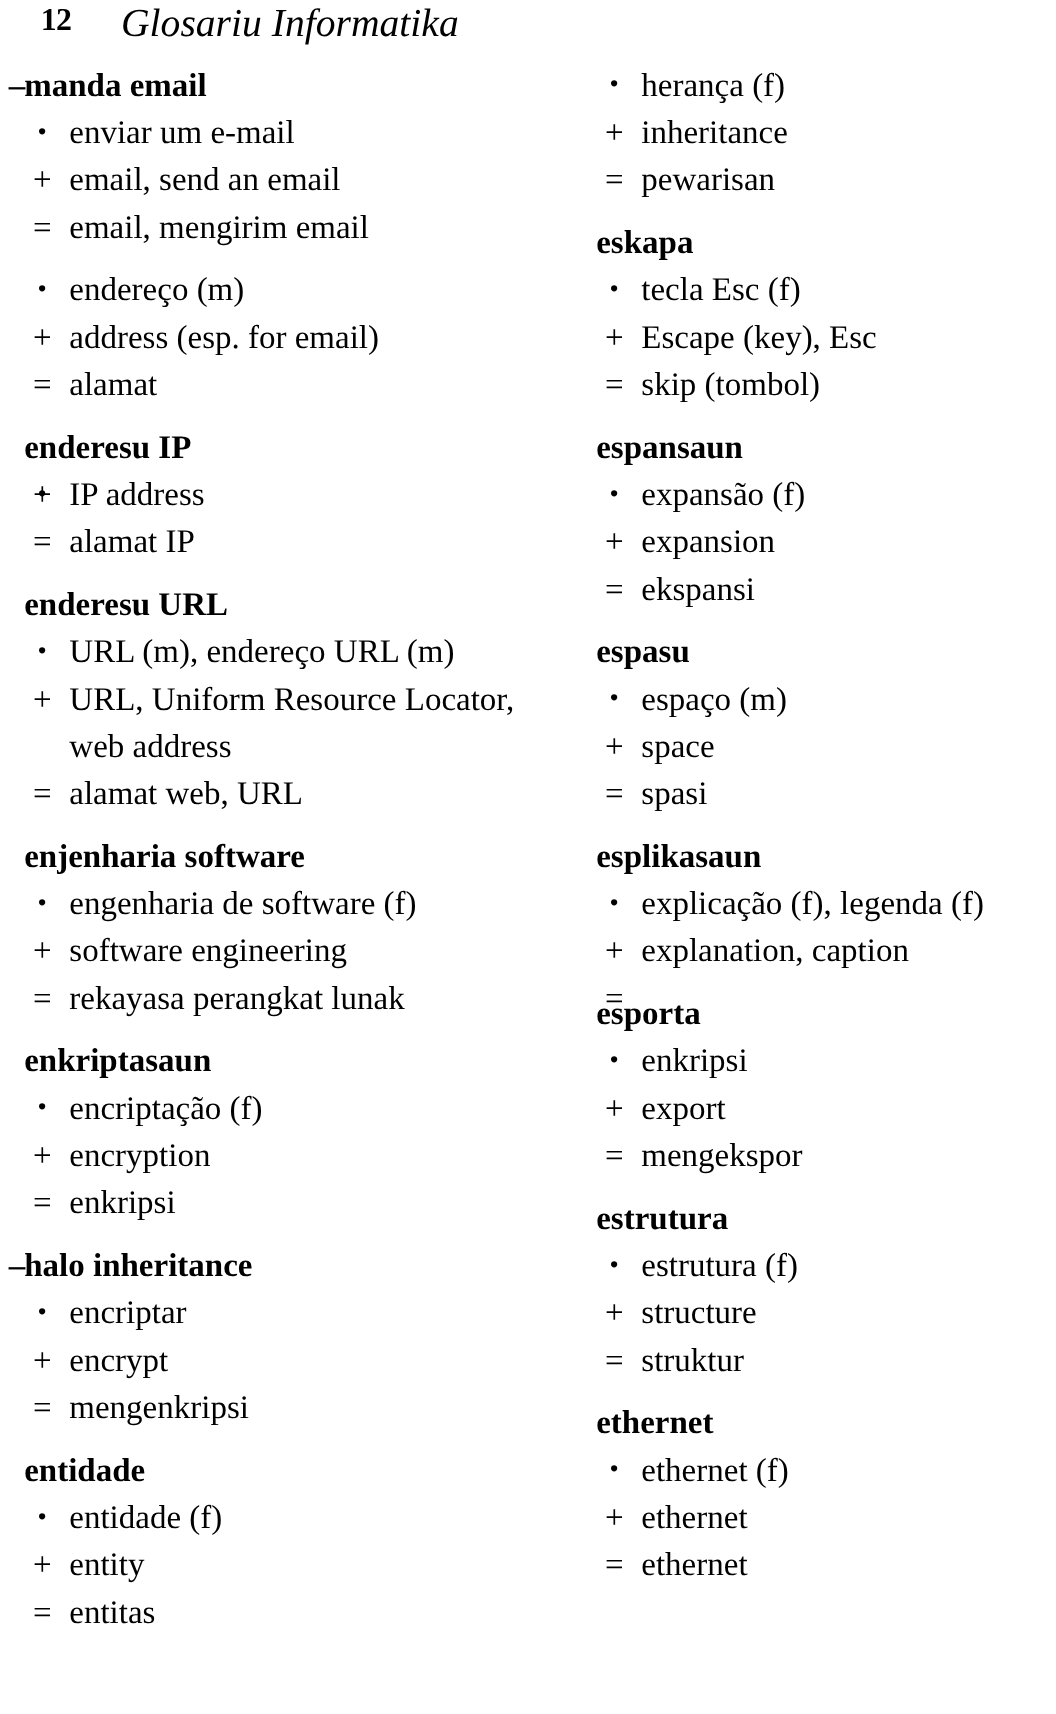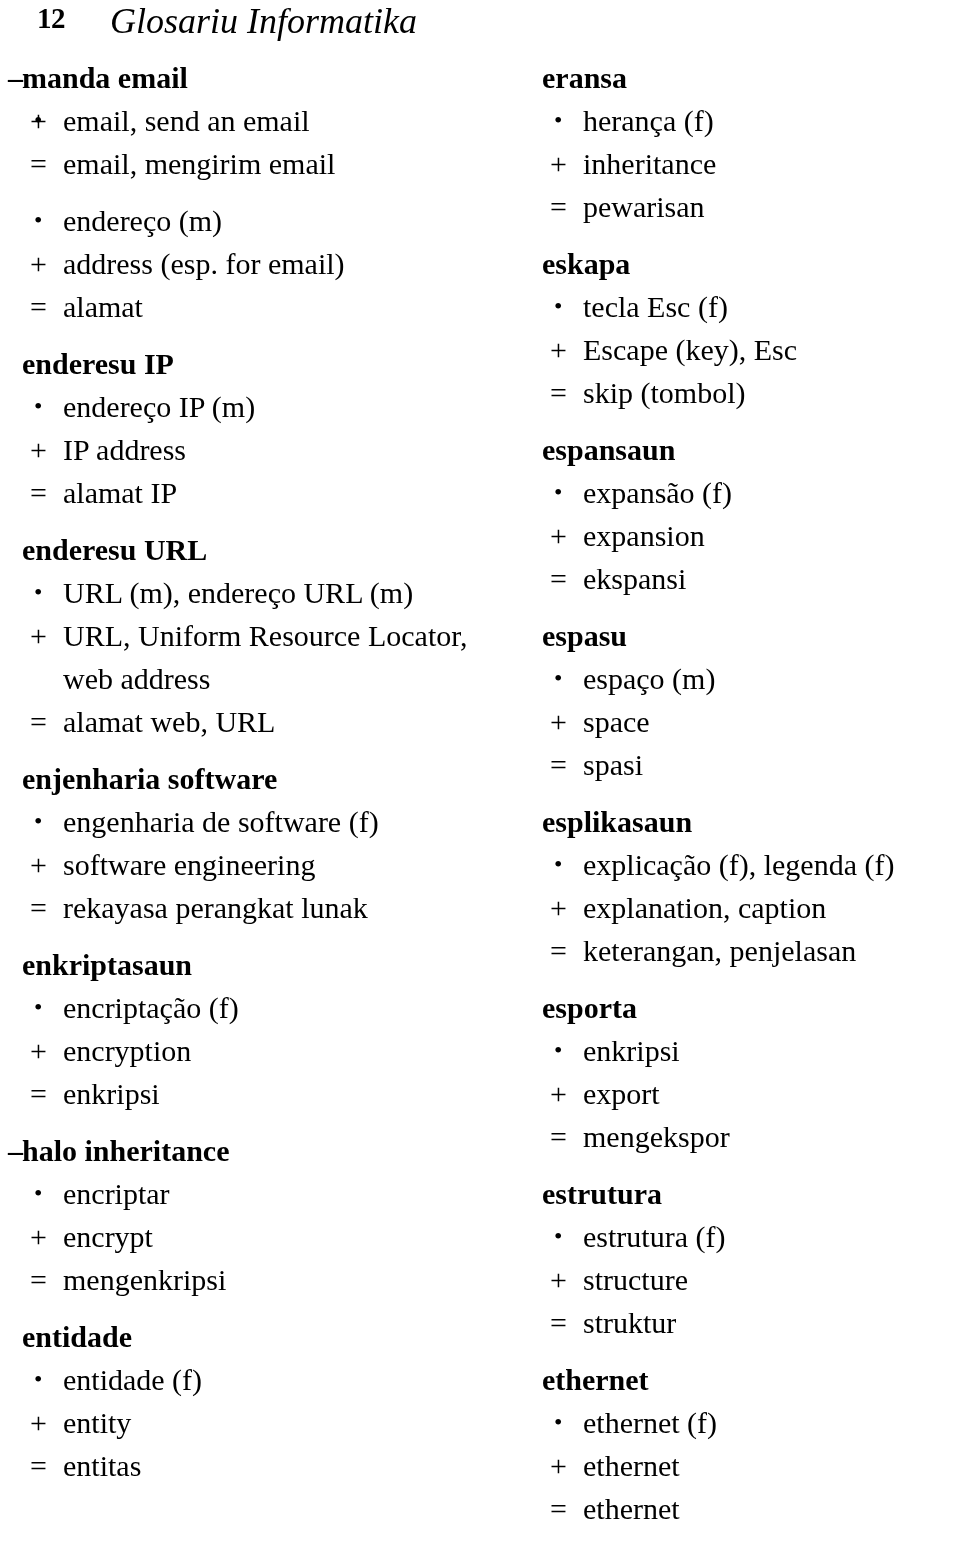--- a/index.html
+++ b/index.html
@@ -166,7 +166,6 @@
     </div>
   <div class="col col-right" id="col-right">
       <div class="entry">
-        <div class="headword no-dash"><span class="hw-text">eransa</span></div>
         <div class="sense bullet"><span class="marker">•</span><span class="sense-text">herança (f)</span></div>
         <div class="sense"><span class="marker">+</span><span class="sense-text">inheritance</span></div>
         <div class="sense"><span class="marker">=</span><span class="sense-text">pewarisan</span></div>

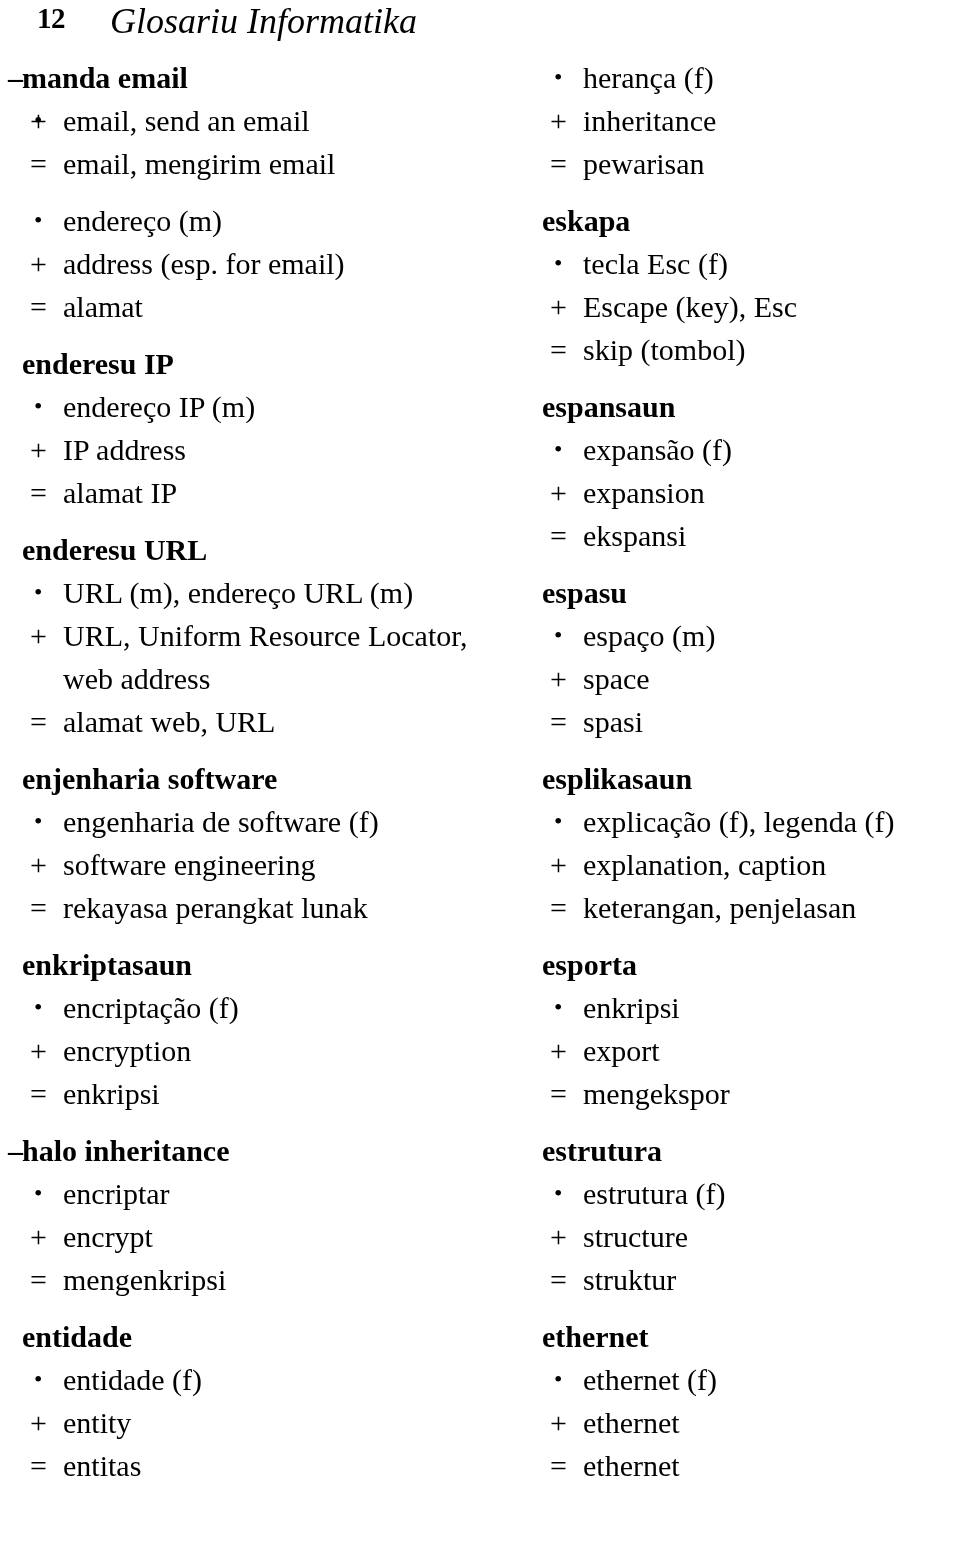--- a/index.html
+++ b/index.html
@@ -118,7 +118,7 @@
   <div class="col col-left" id="col-left">
       <div class="entry">
         <div class="headword"><span class="dash">–</span><span class="hw-text">manda email</span></div>
-        <div class="sense bullet"><span class="marker">•</span></div>
+        <div class="sense bullet"><span class="marker">•</span><span class="sense-text">enviar um e-mail</span></div>
         <div class="sense"><span class="marker">+</span><span class="sense-text">email, send an email</span></div>
         <div class="sense"><span class="marker">=</span><span class="sense-text">email, mengirim email</span></div>
       </div>

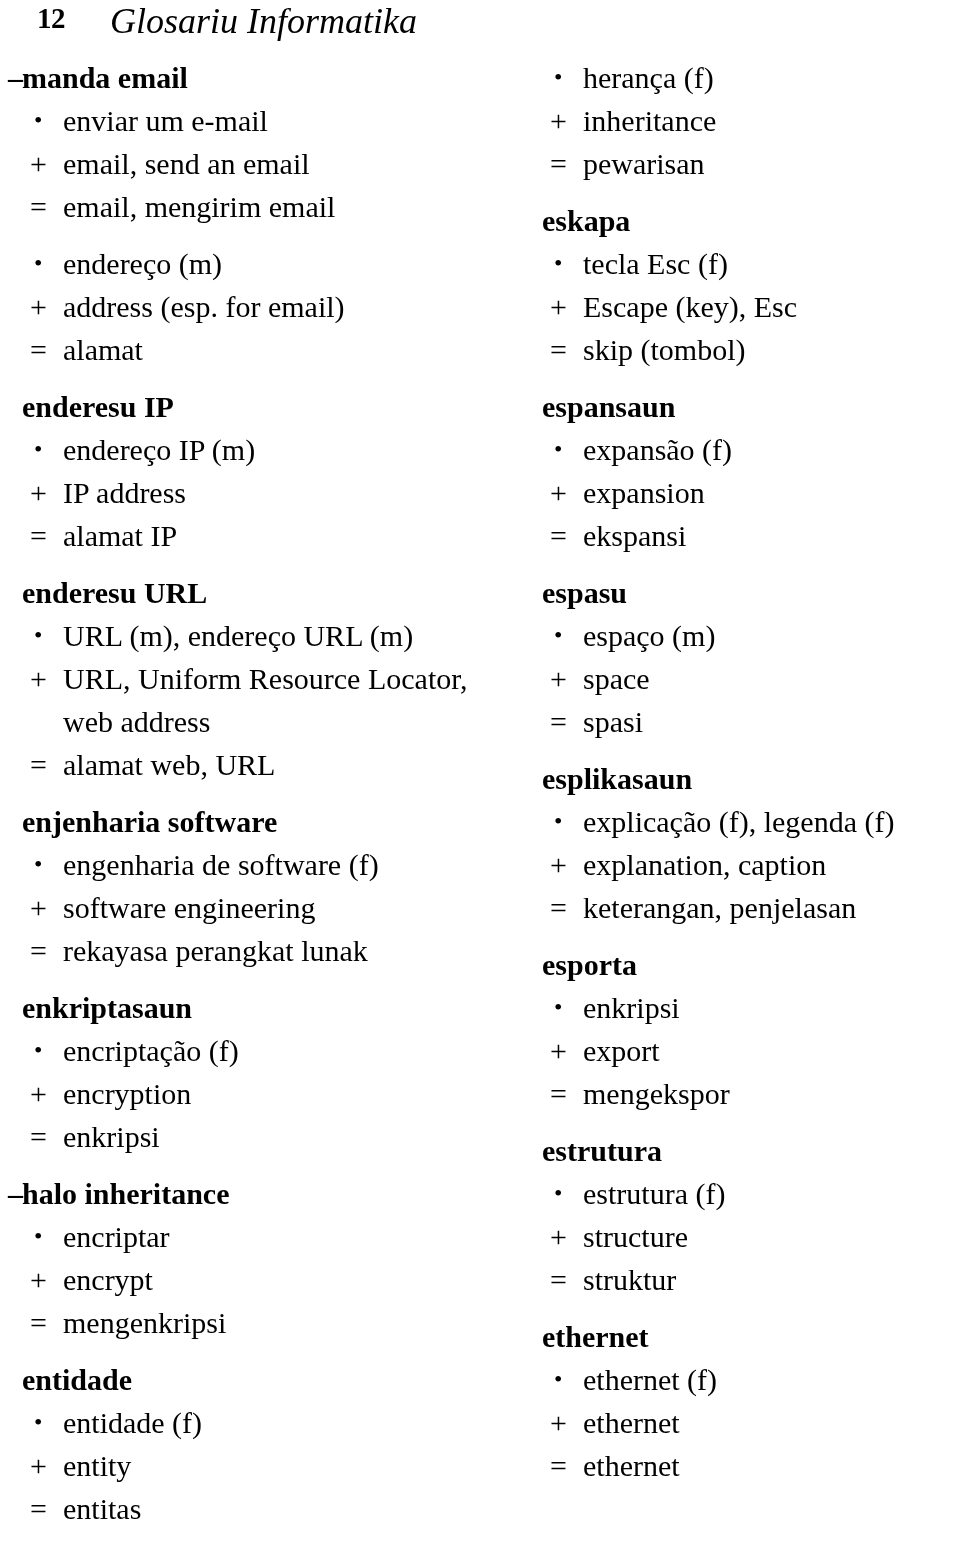--- a/index.html
+++ b/index.html
@@ -129,7 +129,7 @@
       </div>
       <div class="entry">
         <div class="headword no-dash"><span class="hw-text">enderesu IP</span></div>
-        <div class="sense bullet"><span class="marker">•</span><span class="sense-text">endereço IP (m)</span></div>
+        <div class="sense bullet"><span class="marker">•</span></div>
         <div class="sense"><span class="marker">+</span><span class="sense-text">IP address</span></div>
         <div class="sense"><span class="marker">=</span><span class="sense-text">alamat IP</span></div>
       </div>

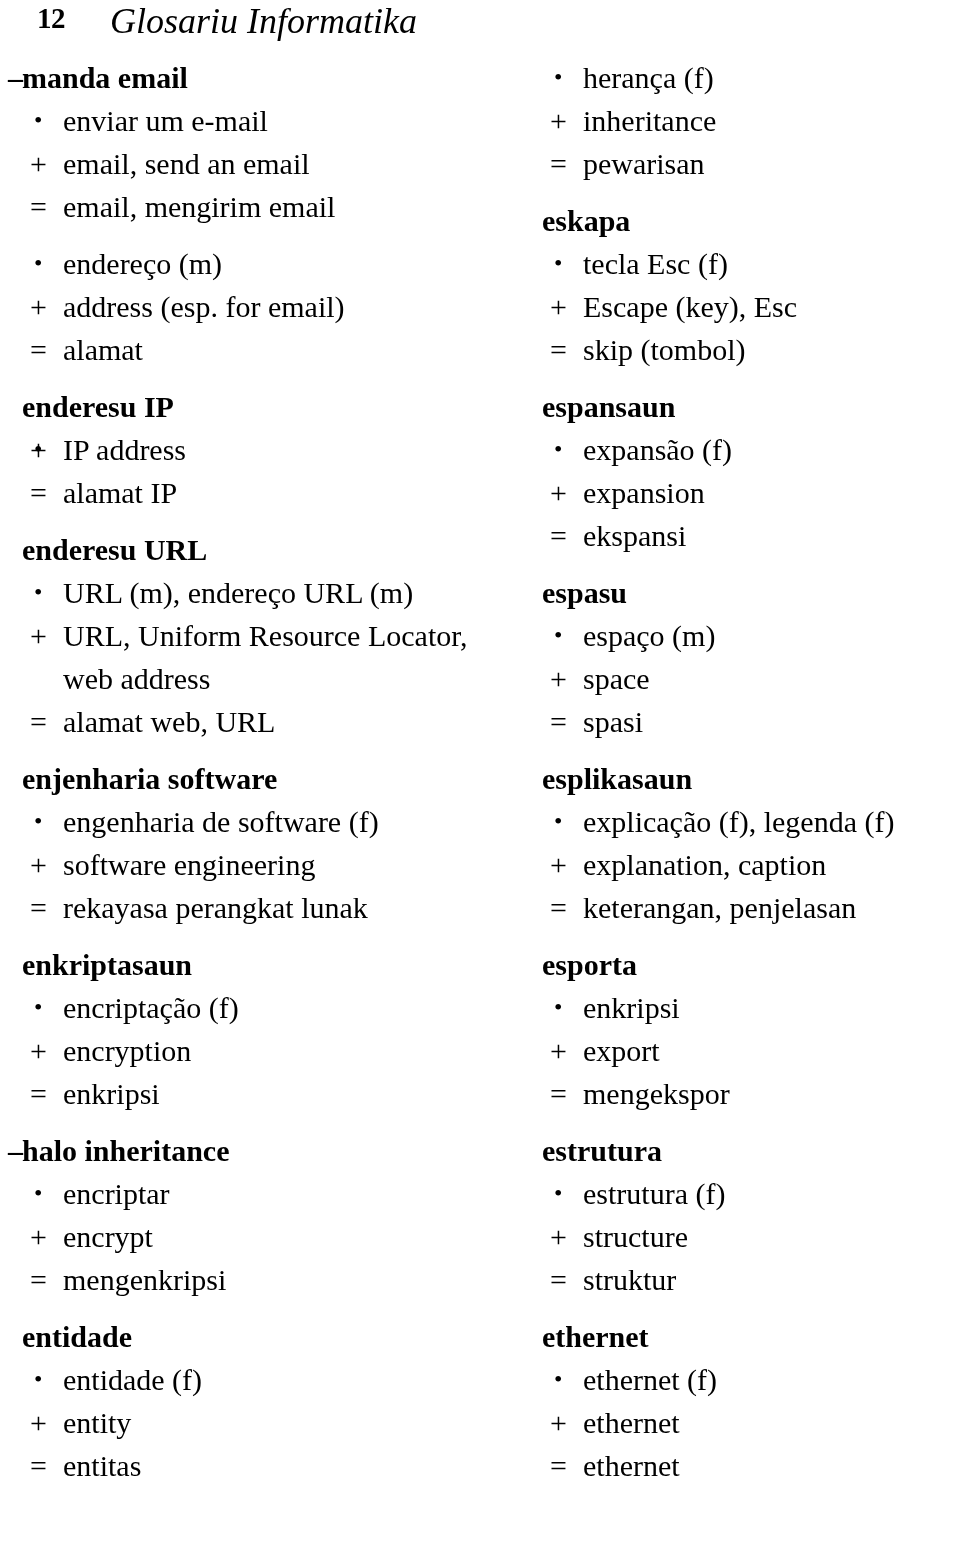--- a/index.html
+++ b/index.html
@@ -192,7 +192,7 @@
         <div class="headword no-dash"><span class="hw-text">esplikasaun</span></div>
         <div class="sense bullet"><span class="marker">•</span><span class="sense-text">explicação (f), legenda (f)</span></div>
         <div class="sense"><span class="marker">+</span><span class="sense-text">explanation, caption</span></div>
-        <div class="sense"><span class="marker">=</span><span class="sense-text">keterangan, penjelasan</span></div>
+        <div class="sense"><span class="marker">=</span></div>
       </div>
       <div class="entry">
         <div class="headword no-dash"><span class="hw-text">esporta</span></div>

